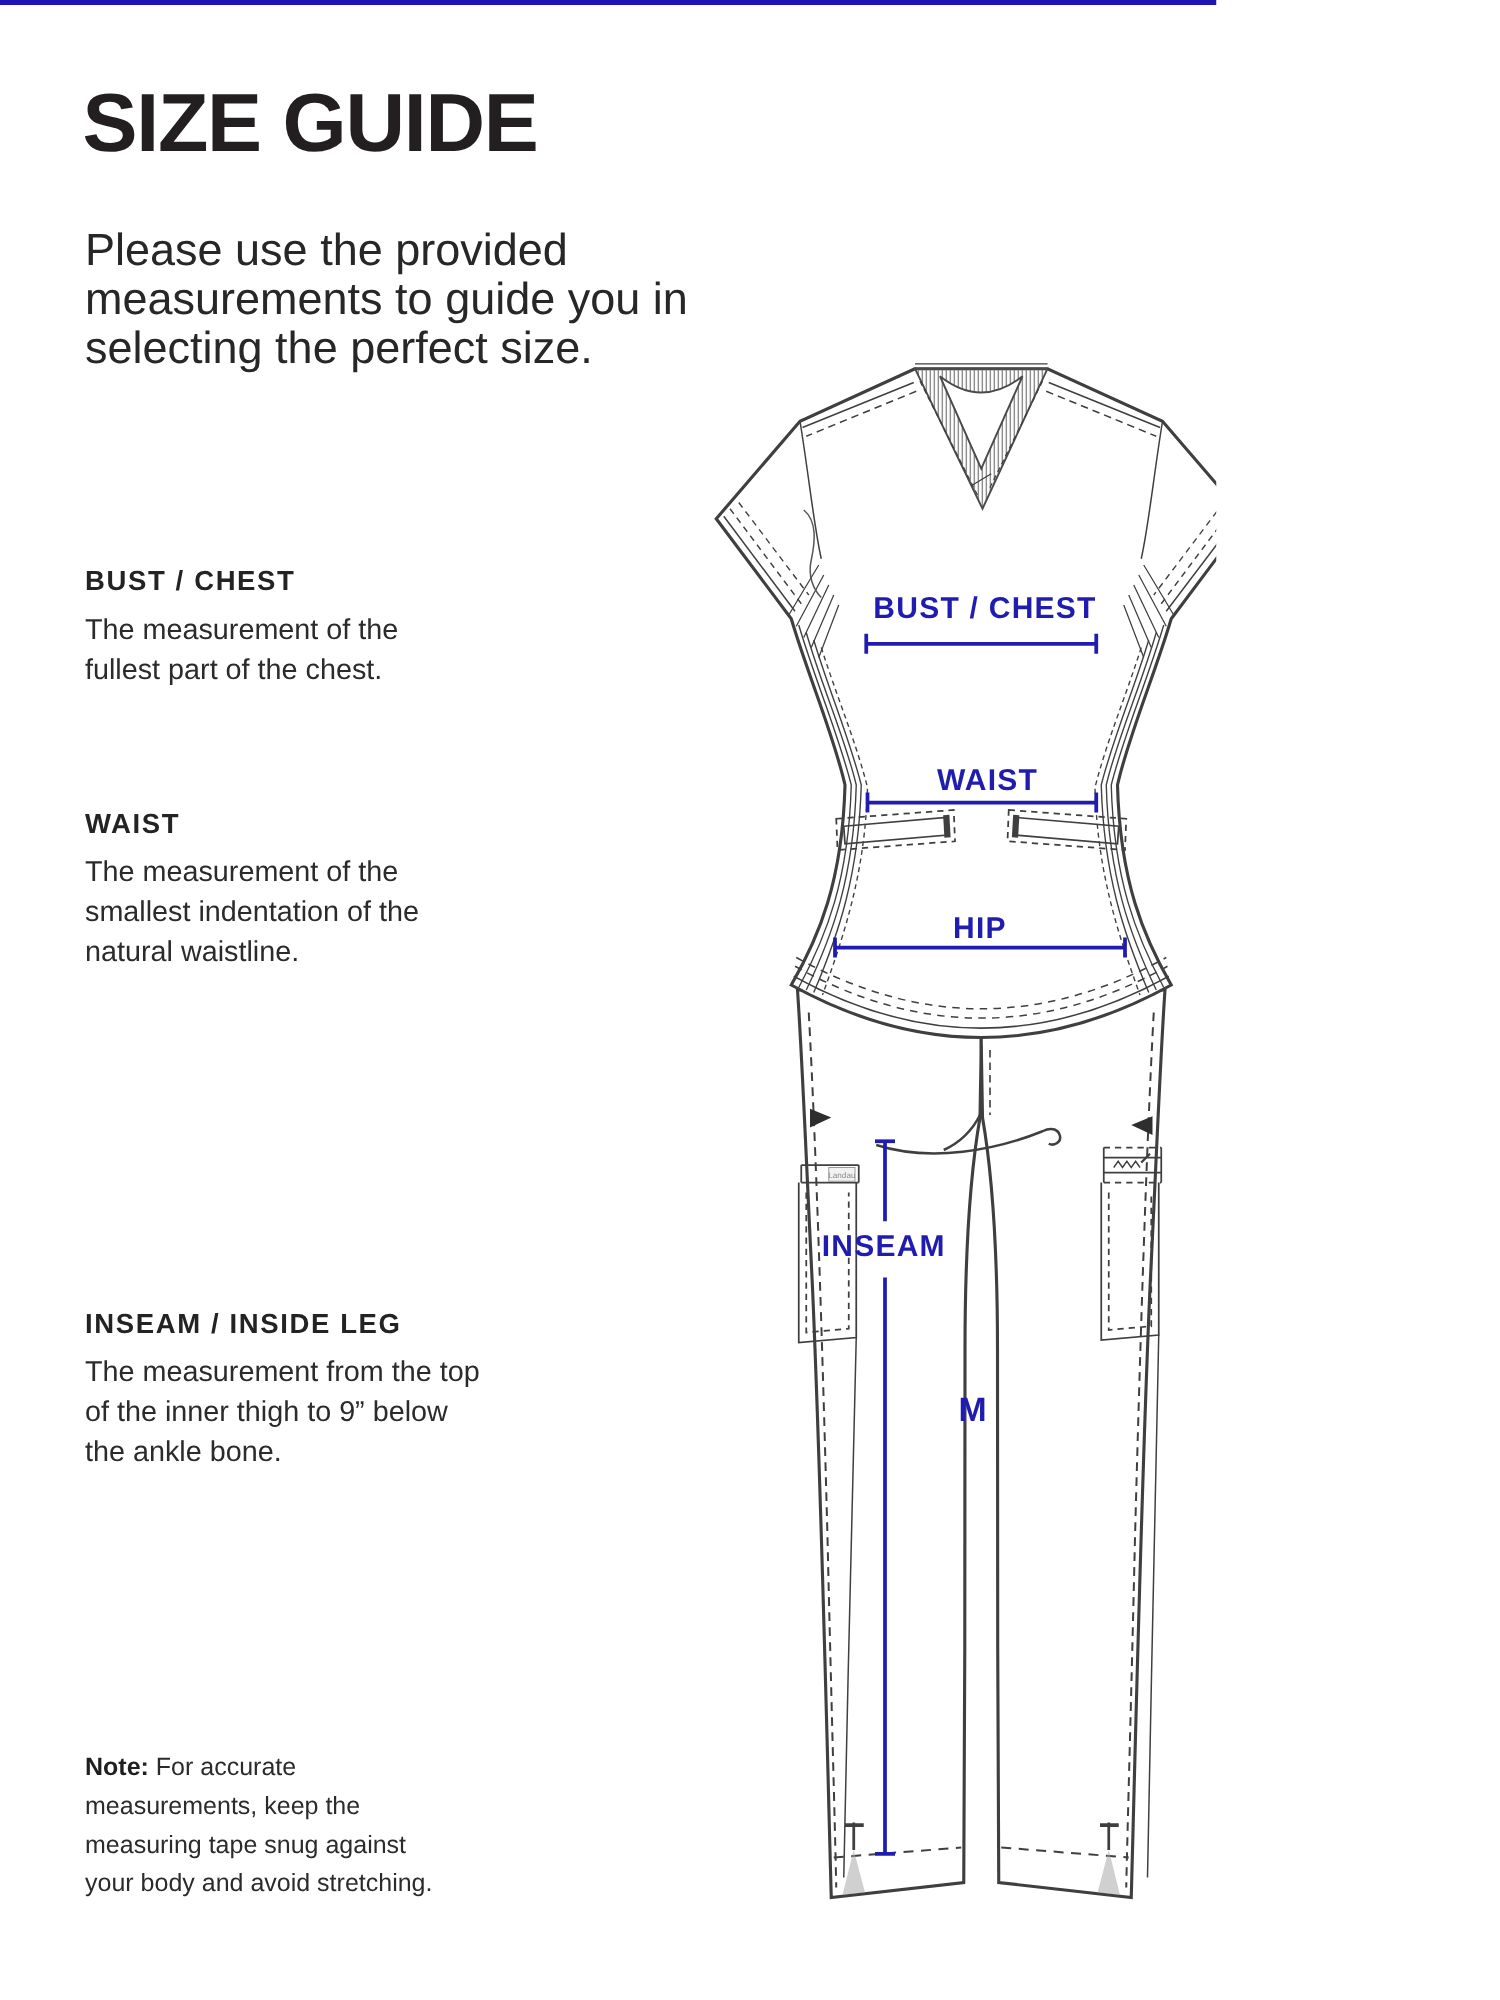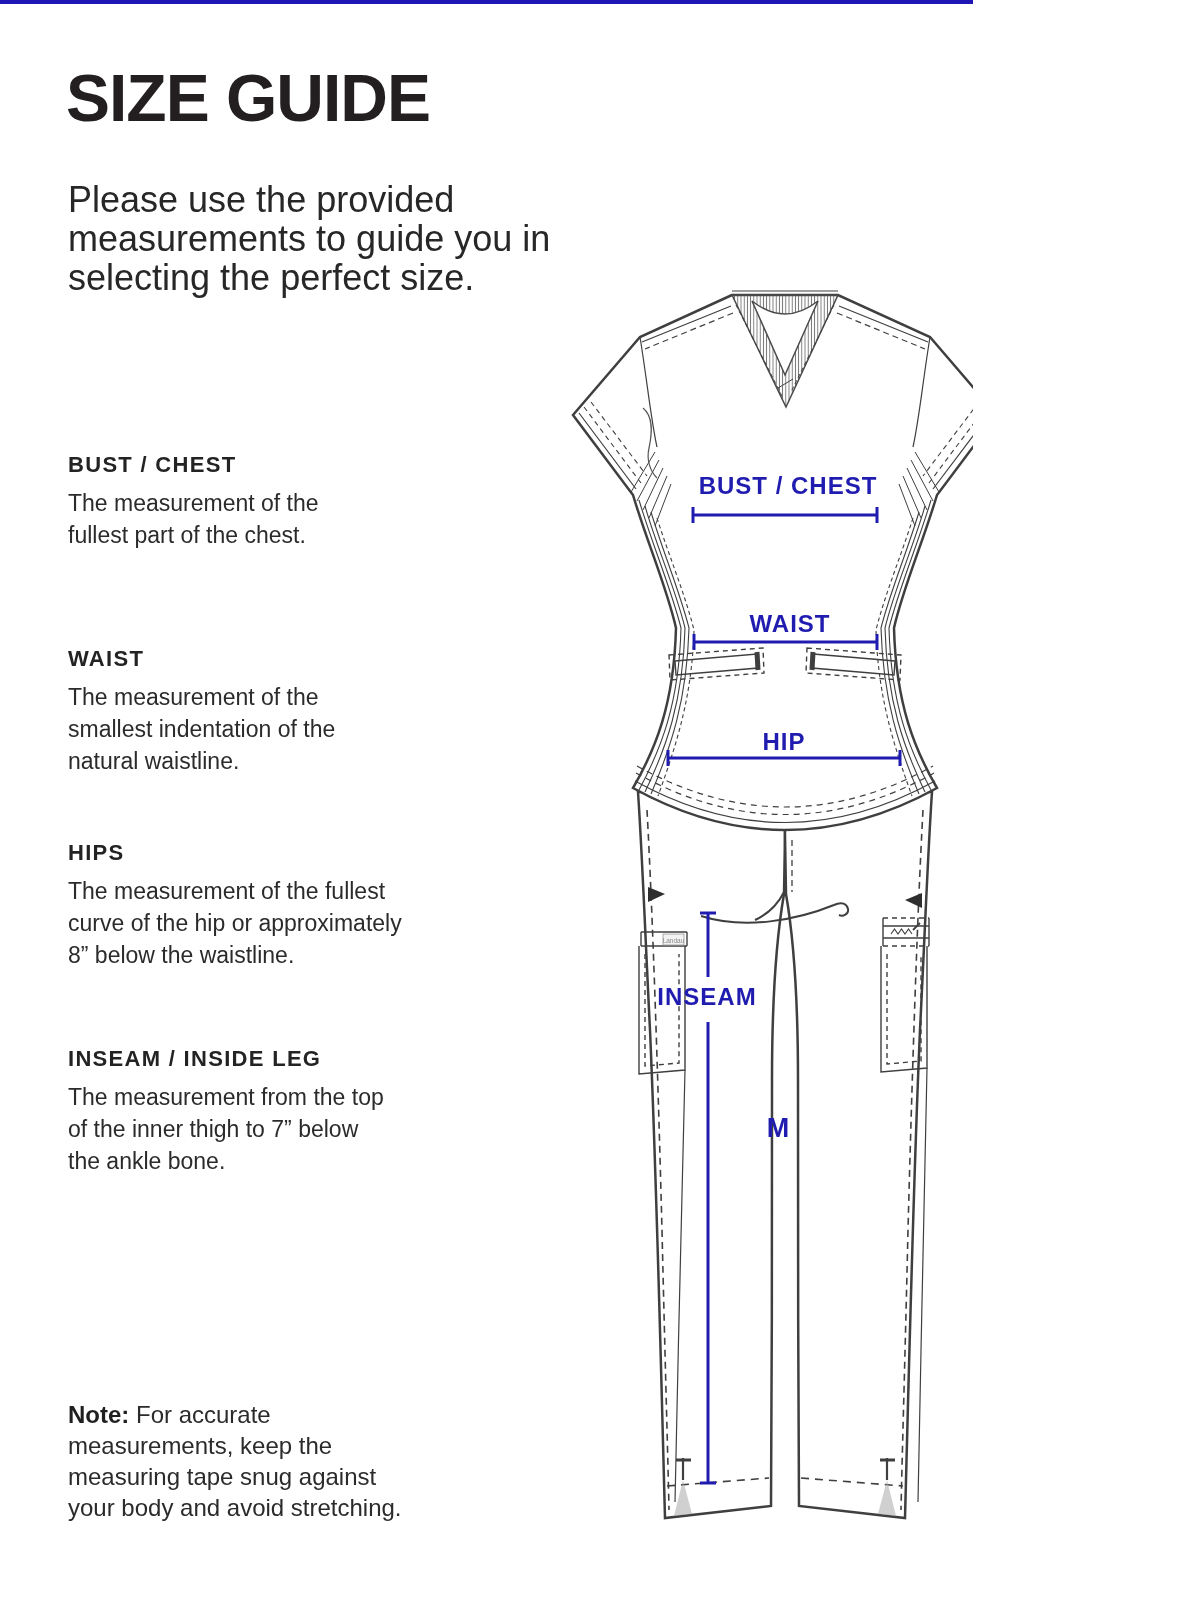--- a/index.html
+++ b/index.html
@@ -43,12 +43,6 @@
 smallest indentation of the
 natural waistline.</p>
   </div>
-  <div class="sec" id="sec-hips">
-    <h2>HIPS</h2>
-    <p>The measurement of the fullest
-curve of the hip or approximately
-8” below the waistline.</p>
-  </div>
   <div class="sec" id="sec-inseam">
     <h2>INSEAM / INSIDE LEG</h2>
     <p>The measurement from the top

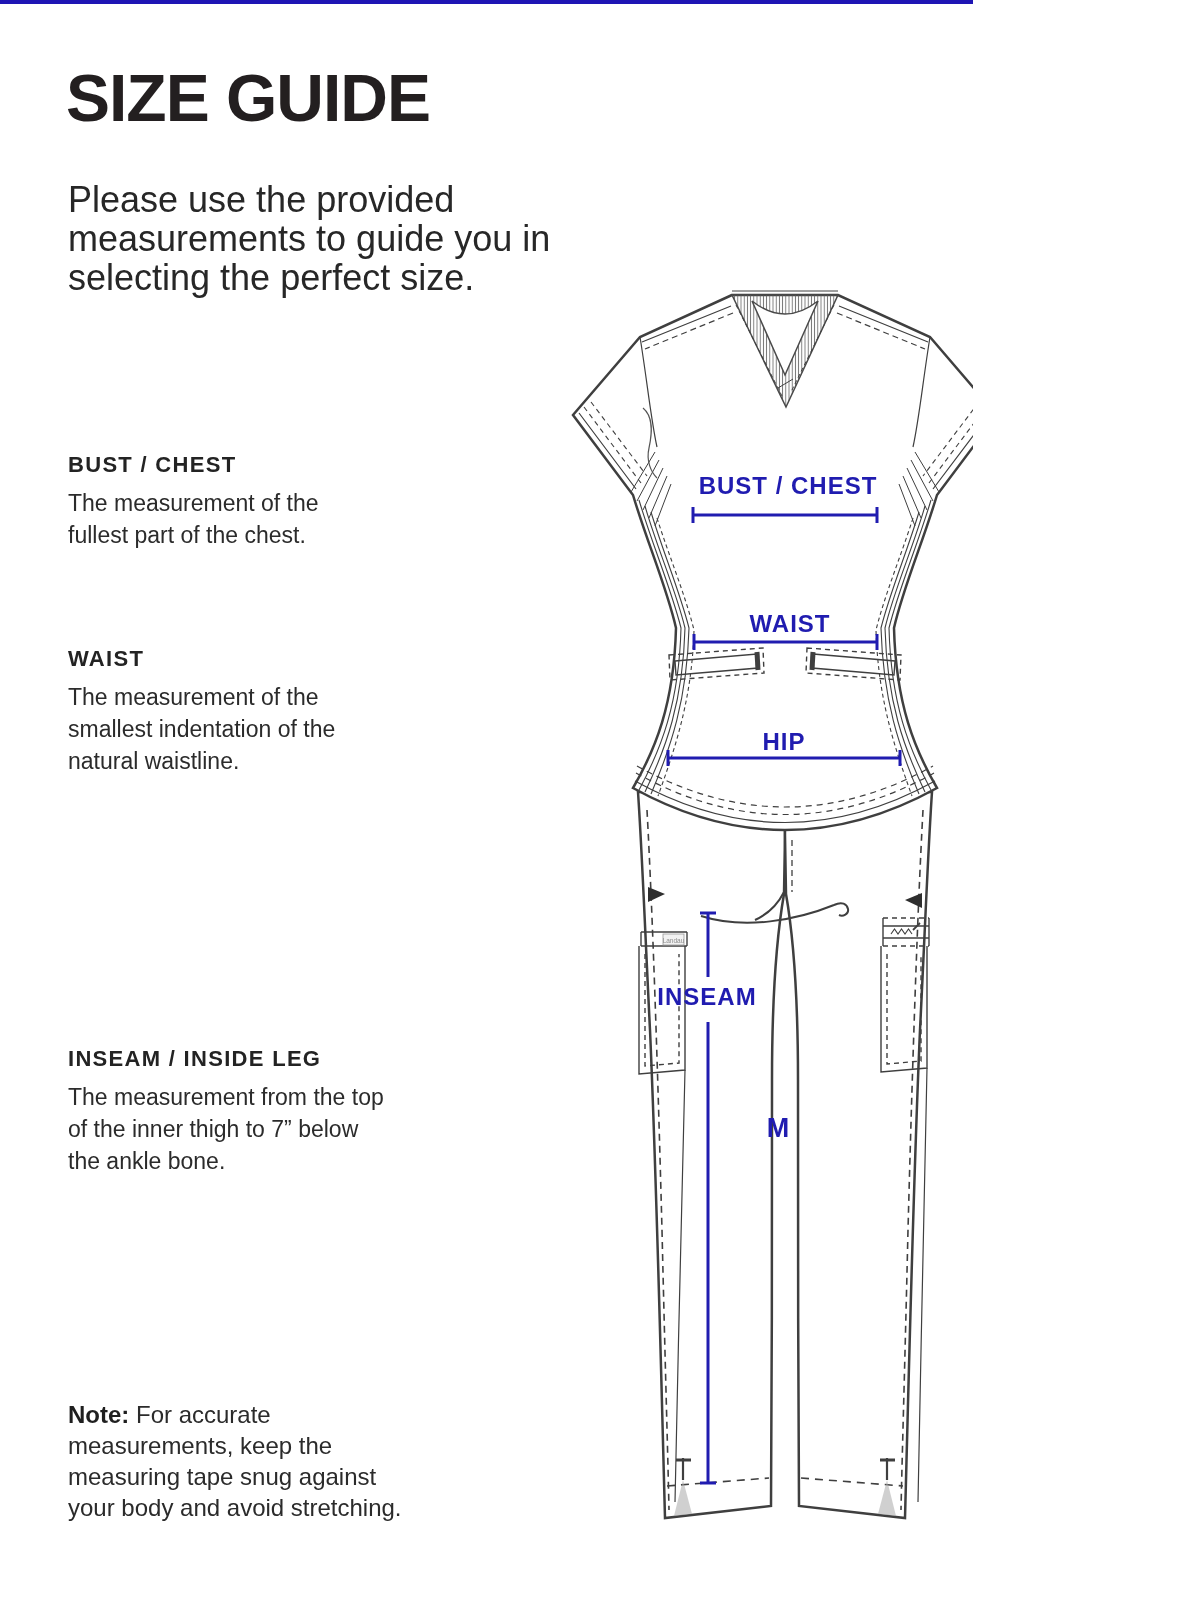--- a/index.html
+++ b/index.html
@@ -46,7 +46,7 @@
   <div class="sec" id="sec-inseam">
     <h2>INSEAM / INSIDE LEG</h2>
     <p>The measurement from the top
-of the inner thigh to 7” below
+of the inner thigh to 9” below
 the ankle bone.</p>
   </div>
 

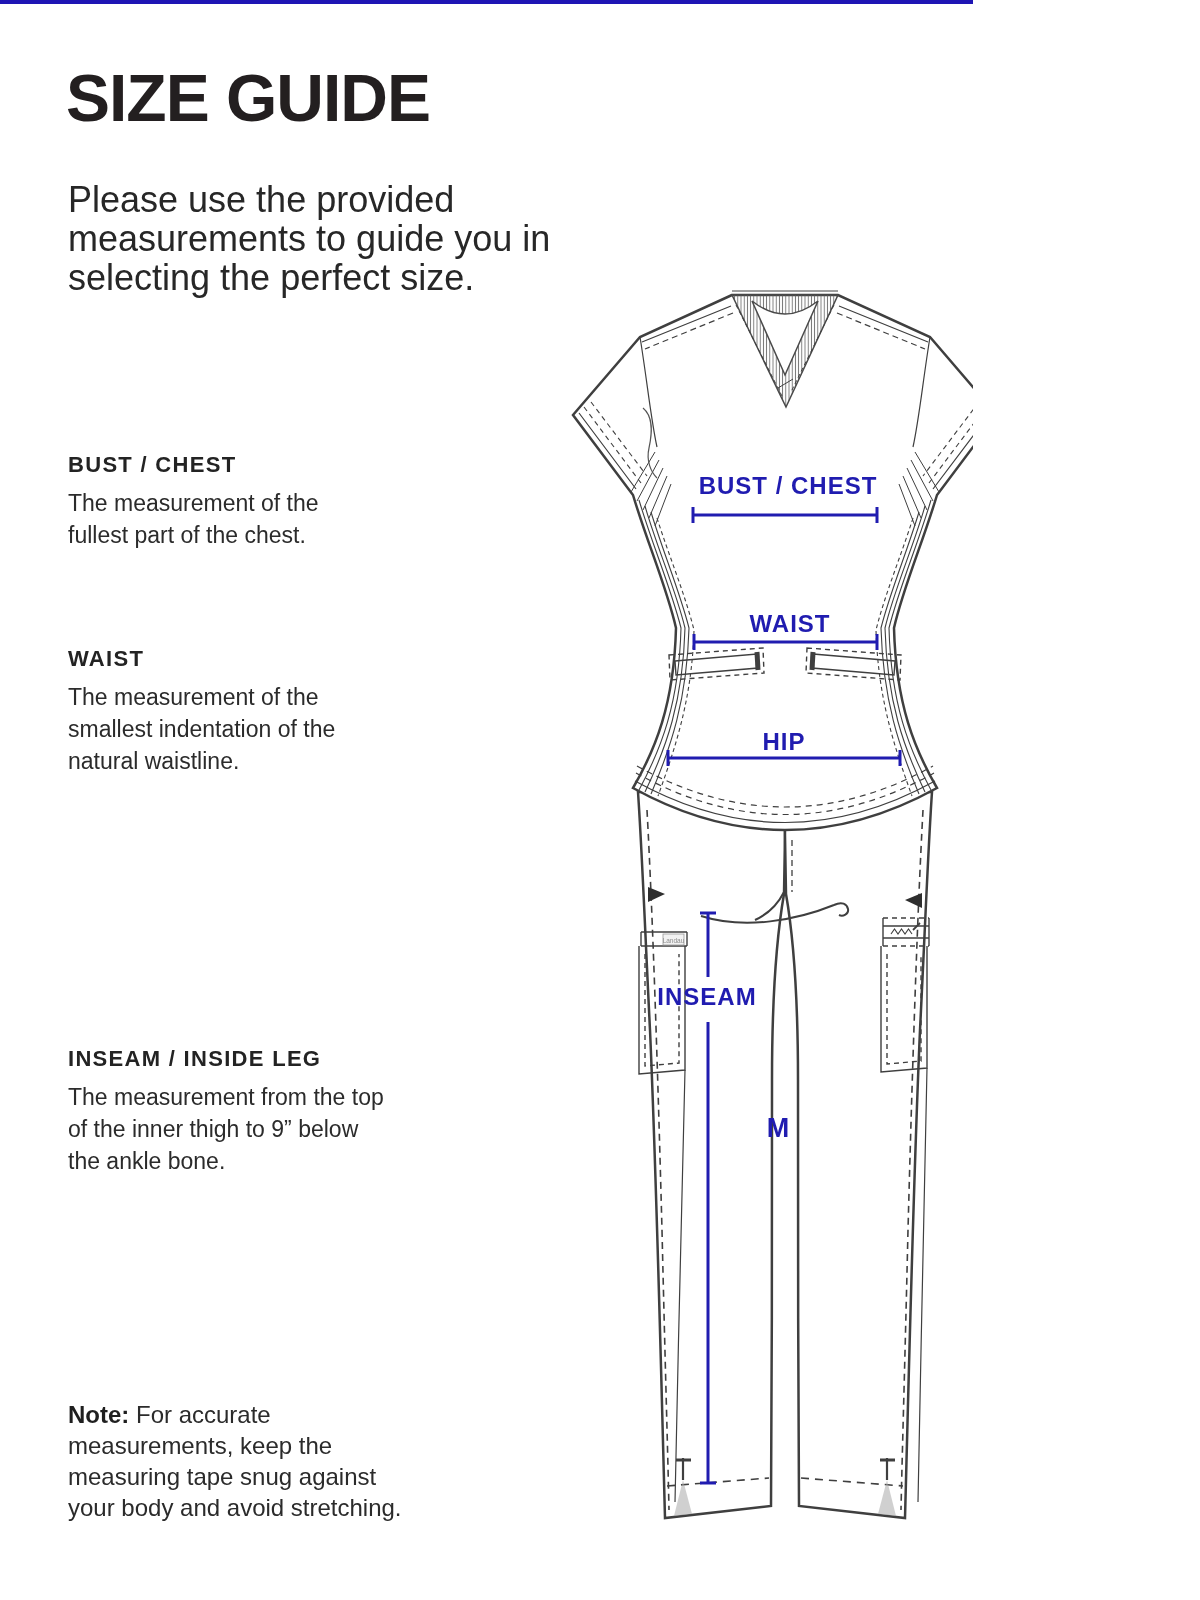--- a/index.html
+++ b/index.html
@@ -14,7 +14,7 @@
   .sec h2{margin:0;font-size:22px;font-weight:700;letter-spacing:1.3px;color:#232323;}
   .sec p{margin:9px 0 0 0;font-size:23px;line-height:32px;color:#2b2b2b;white-space:pre-line;}
   #sec-bust{top:452px;} #sec-waist{top:646px;} #sec-hips{top:840px;} #sec-inseam{top:1046px;}
-  .note{position:absolute;left:68px;top:1399px;width:420px;margin:0;font-size:24px;
+  .note{position:absolute;left:68px;top:1399px;width:420px;margin:0;font-size:20px;
         line-height:31px;color:#2b2b2b;}
   .note strong{color:#1f1f1f;}
   .note span{white-space:pre-line;}

